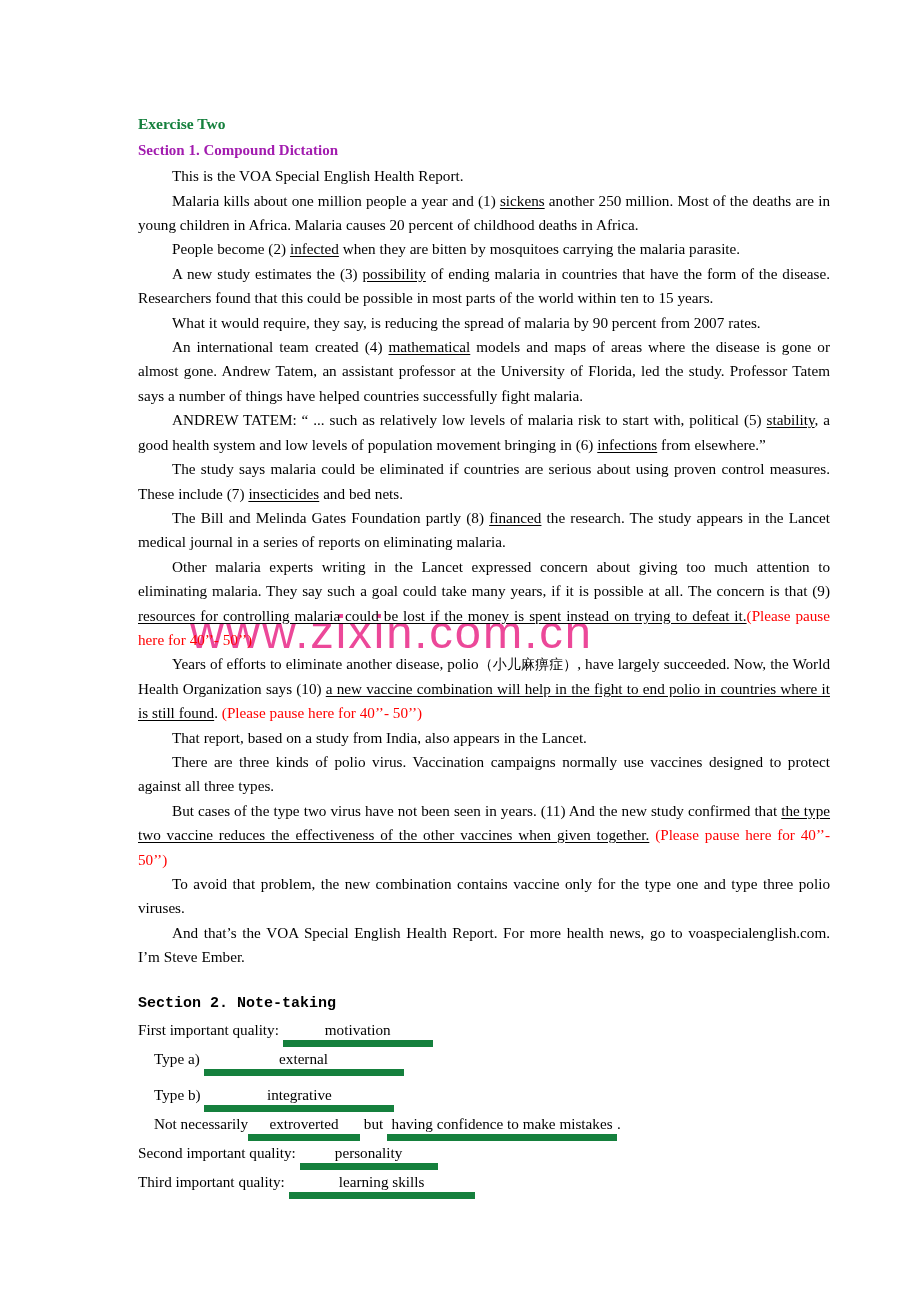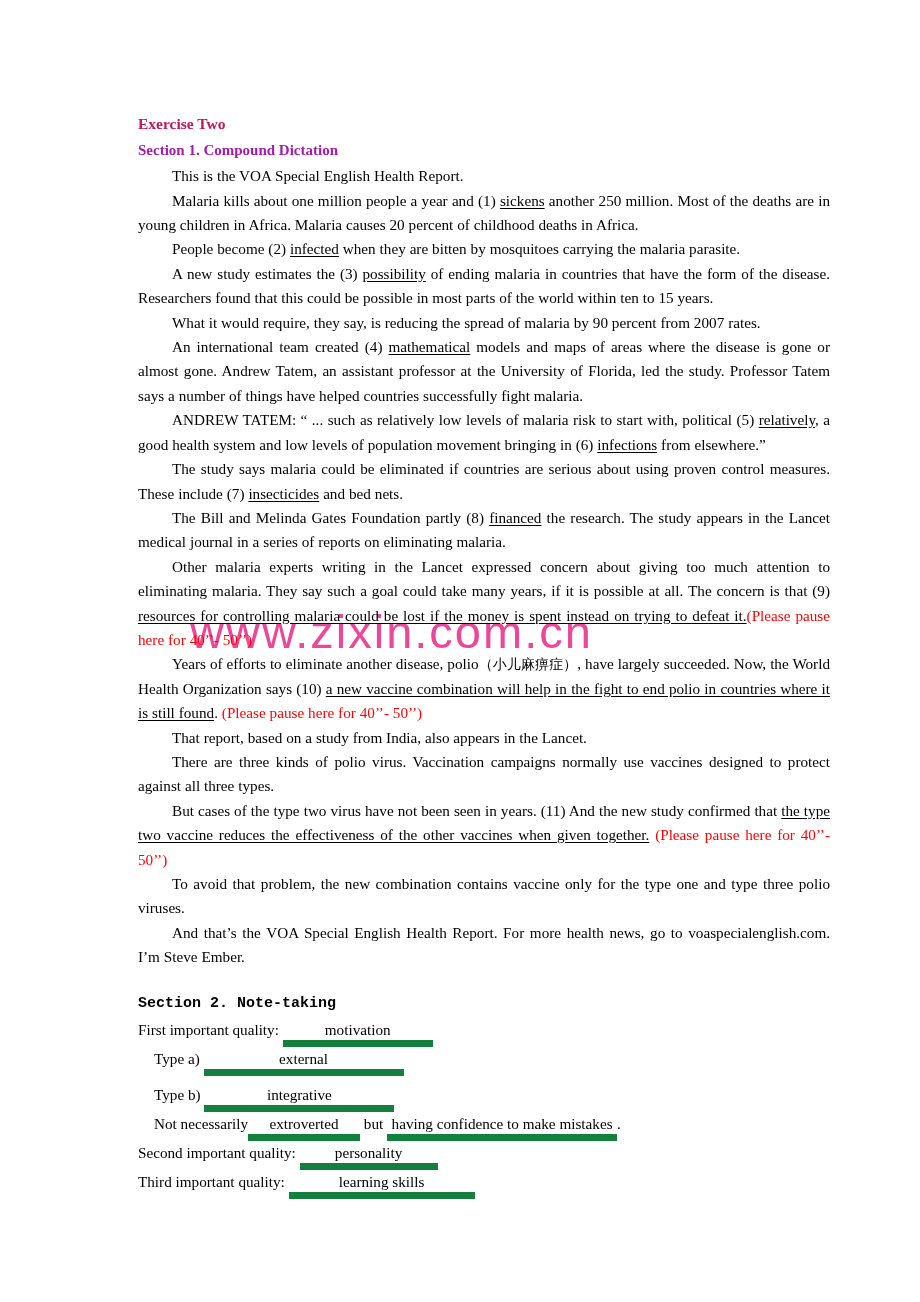--- a/index.html
+++ b/index.html
@@ -45,7 +45,7 @@
   .doc-title {
     font-size: 15.5px;
     font-weight: bold;
-    color: #be185d;
+    color: #15803d;
     margin: 0 0 5px 0;
     line-height: 1.45;
   }

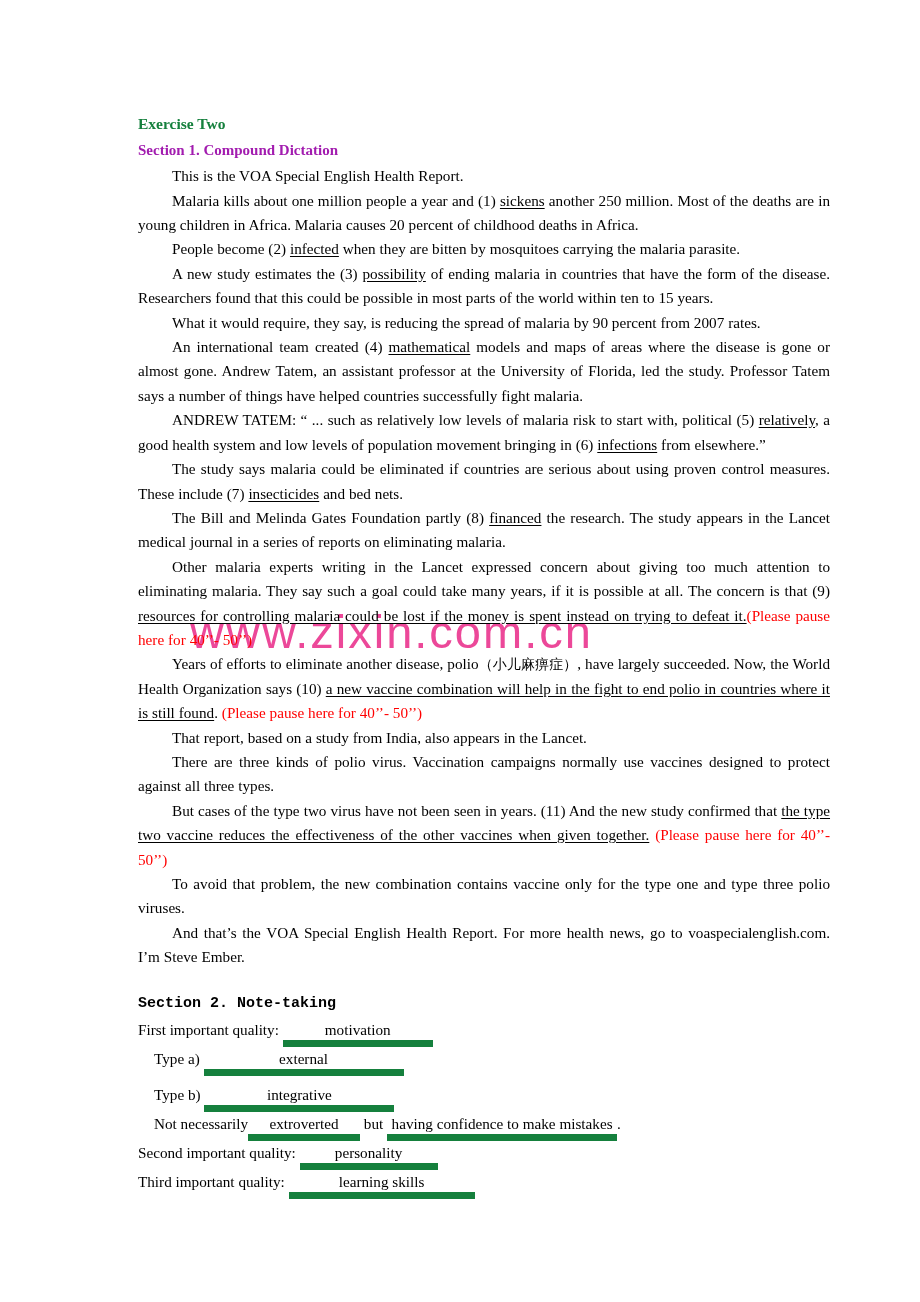--- a/index.html
+++ b/index.html
@@ -135,7 +135,7 @@
 
     <p class="para"><span>An international team created (4) </span><span class="u">mathematical</span><span> models and maps of areas where the disease is gone or almost gone. Andrew Tatem, an assistant professor at the University of Florida, led the study. Professor Tatem says a number of things have helped countries successfully fight malaria.</span></p>
 
-    <p class="para"><span>ANDREW TATEM: “ ... such as relatively low levels of malaria risk to start with, political (5) </span><span class="u">relatively</span><span>, a good health system and low levels of population movement bringing in (6) </span><span class="u">infections</span><span> from elsewhere.”</span></p>
+    <p class="para"><span>ANDREW TATEM: “ ... such as relatively low levels of malaria risk to start with, political (5) </span><span class="u">stability</span><span>, a good health system and low levels of population movement bringing in (6) </span><span class="u">infections</span><span> from elsewhere.”</span></p>
 
     <p class="para"><span>The study says malaria could be eliminated if countries are serious about using proven control measures. These include (7) </span><span class="u">insecticides</span><span> and bed nets.</span></p>
 

